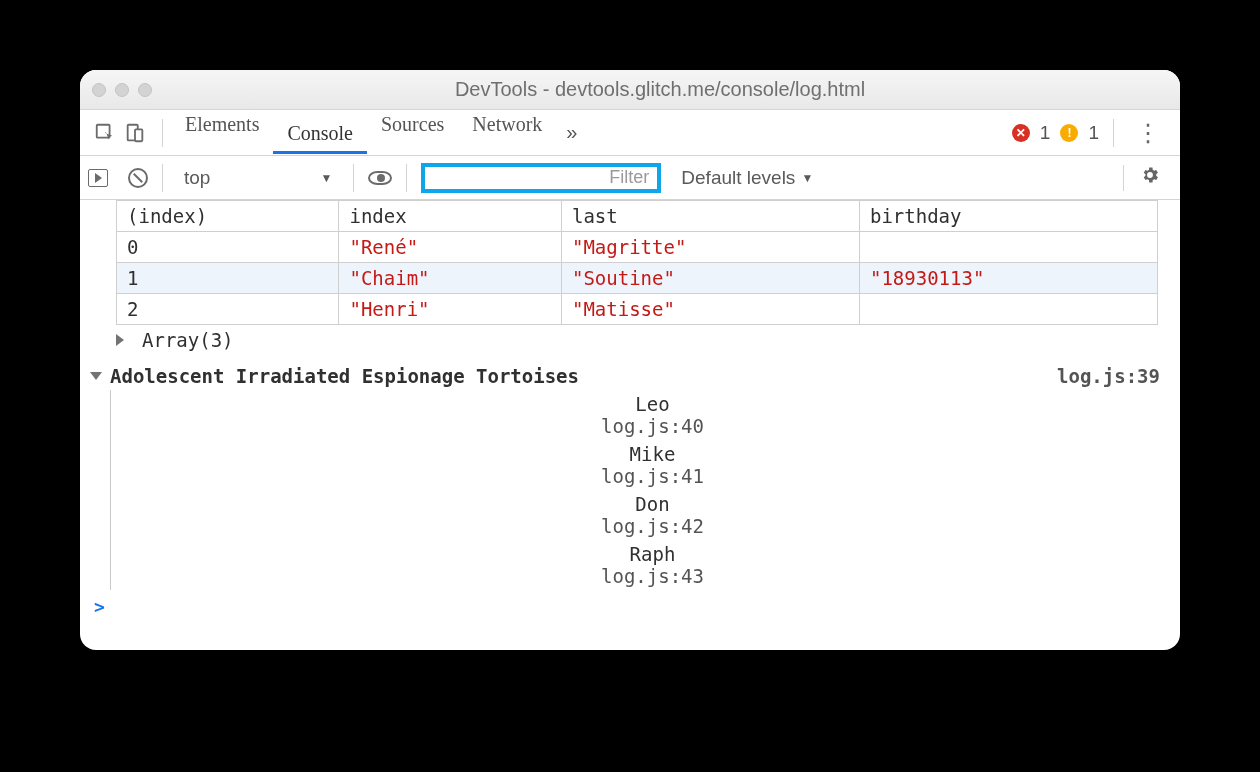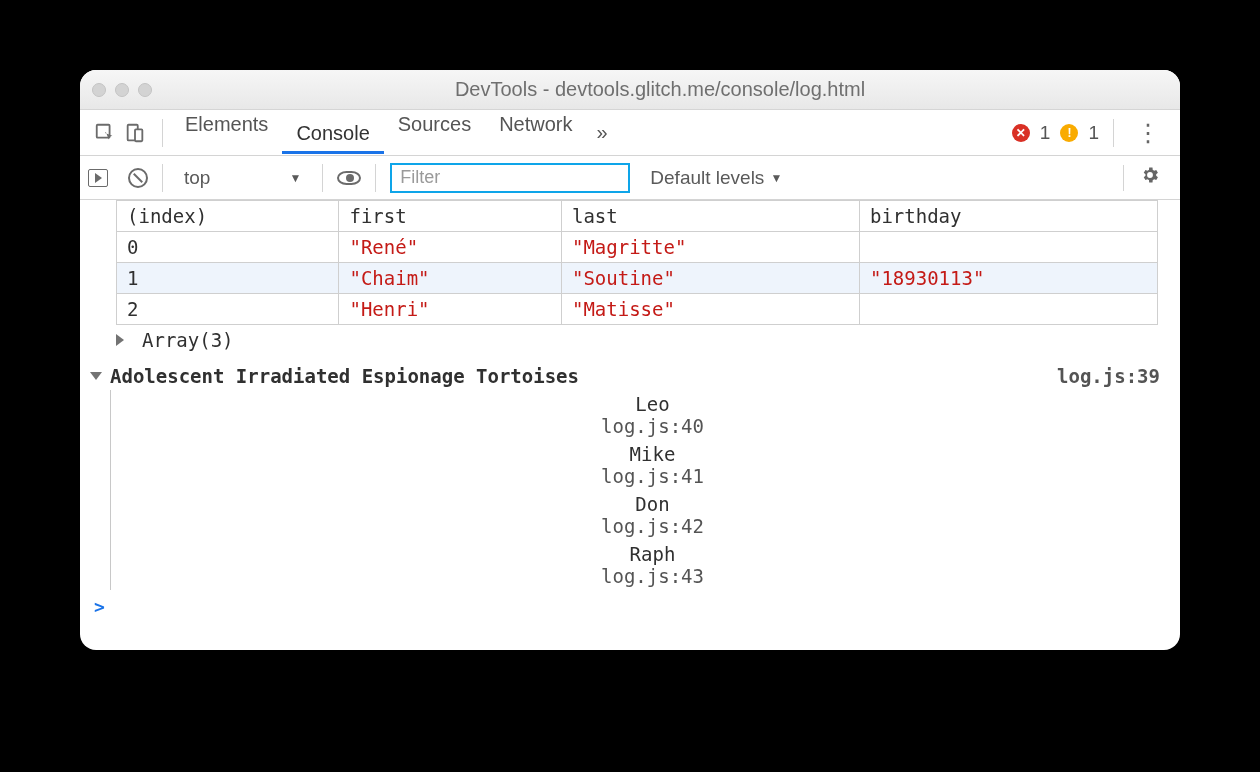--- a/index.html
+++ b/index.html
@@ -39,7 +39,7 @@
   .tabs .left-icons { display:flex; align-items:center; gap:8px; padding:0 8px; }
   .icon { color:#6b6b6b; display:inline-flex; align-items:center; justify-content:center; }
   .divider { width:1px; height:28px; background:#d4d4d4; margin:0 8px; }
-  .tab { padding:10px 14px 26px; cursor:pointer; }
+  .tab { padding:10px 14px 26px; cursor:pointer;font-family:Liberation Serif, serif; }
   .tab.active { color:#333; border-bottom:3px solid #1a73e8; padding-bottom:6px; }
   .more-tabs { padding:0 10px; color:#555; font-size:20px; }
   .spacer { flex:1; }

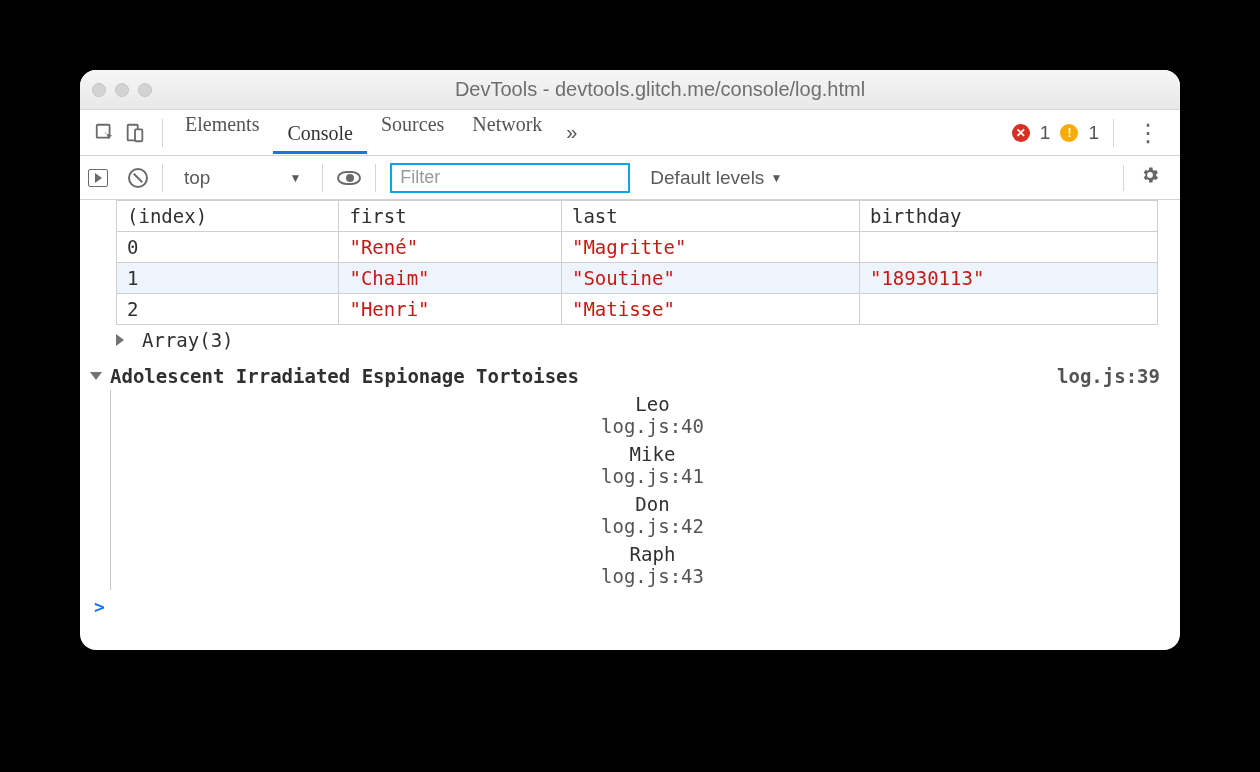--- a/index.html
+++ b/index.html
@@ -55,7 +55,7 @@
     padding:0 8px; font-size:19px; color:#5a5a5a; gap:6px;
   }
   .toolbar .select {
-    display:flex; align-items:center; gap:79px;
+    display:flex; align-items:center; gap:110px;
     border:1px solid transparent;
     padding:3px 6px;
   }

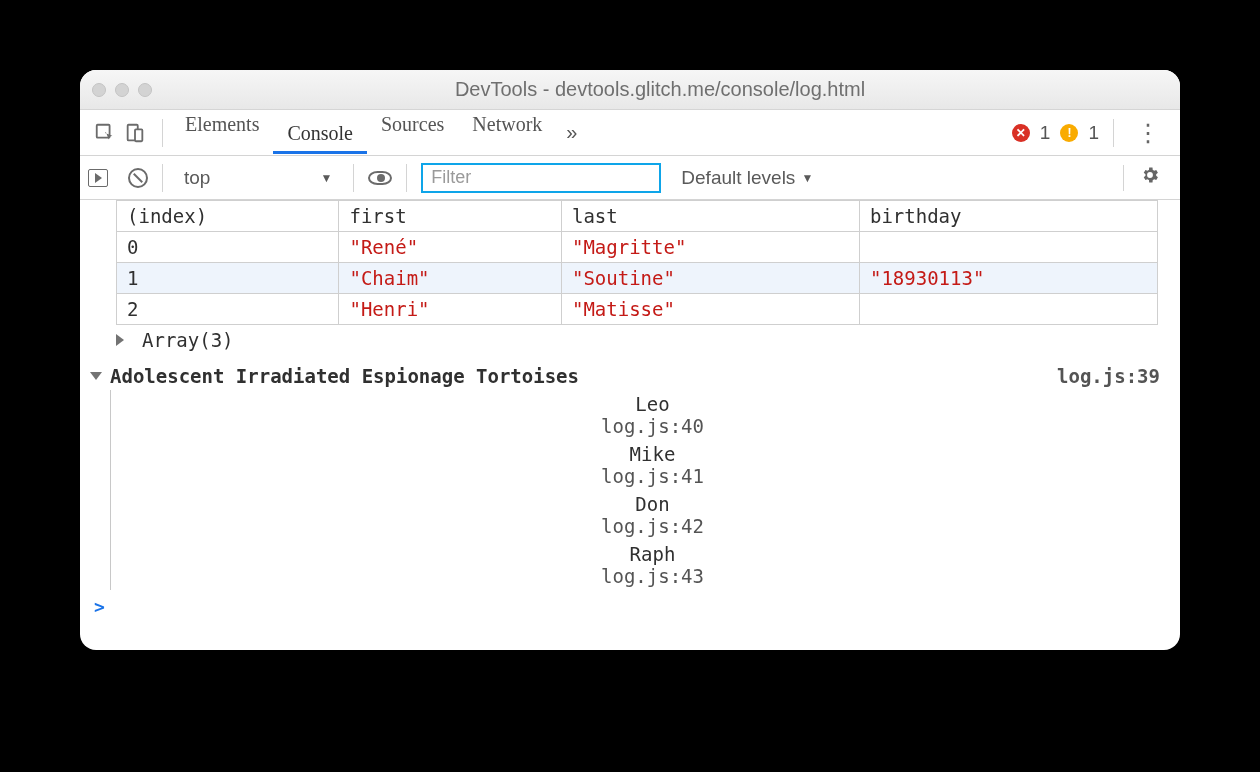--- a/index.html
+++ b/index.html
@@ -62,7 +62,7 @@
   .tri-down { font-size:12px; color:#5a5a5a; }
   .filter-input {
     width:240px; height:30px; font-size:18px; padding:2px 8px;
-    border:2px solid #0ea5e9; background:#fff; color:#333;
+    border:4px solid #0ea5e9; background:#fff; color:#333;text-align:right;
   }
   .filter-input::placeholder{color:#9a9a9a;}
   .levels { margin-left:14px; display:flex; align-items:center; gap:6px;}

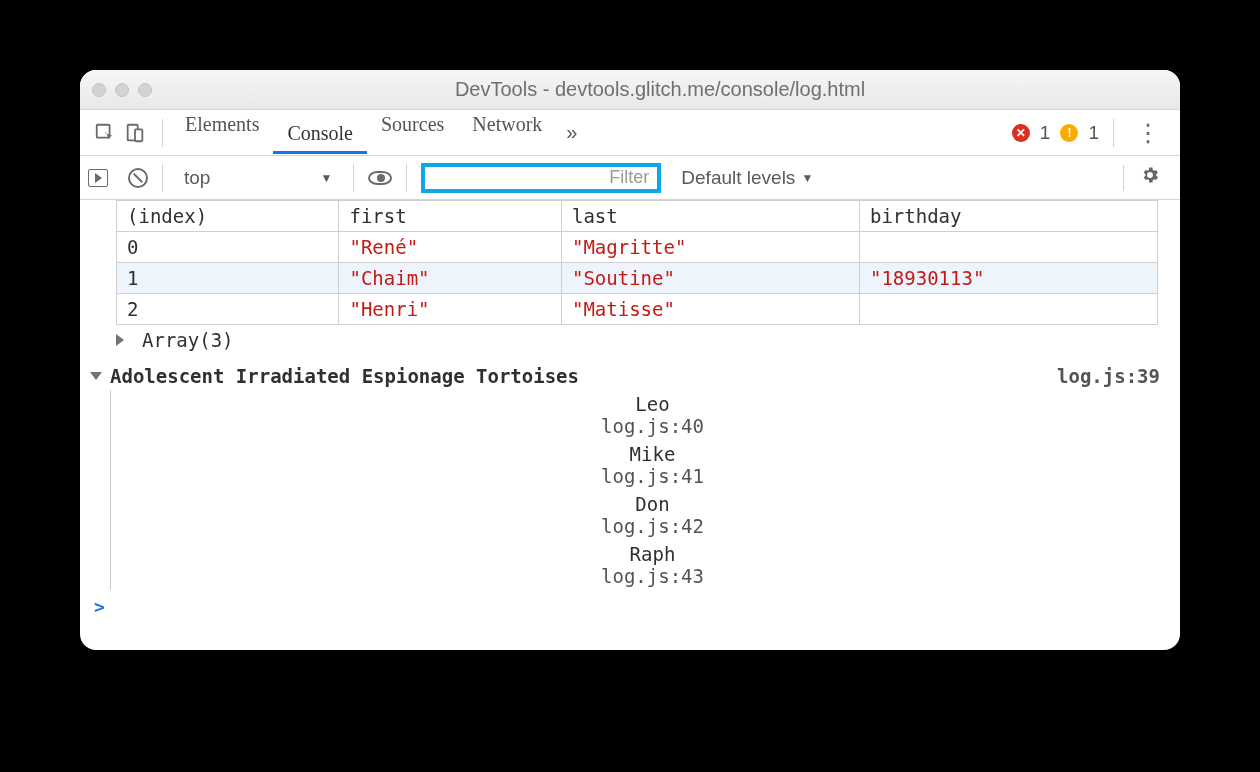--- a/index.html
+++ b/index.html
@@ -166,7 +166,7 @@
       <thead>
           <tr>
         <th>(index)</th>
-        <th>first</th>
+        <th>index</th>
         <th>last</th>
         <th>birthday</th>
       </tr>

